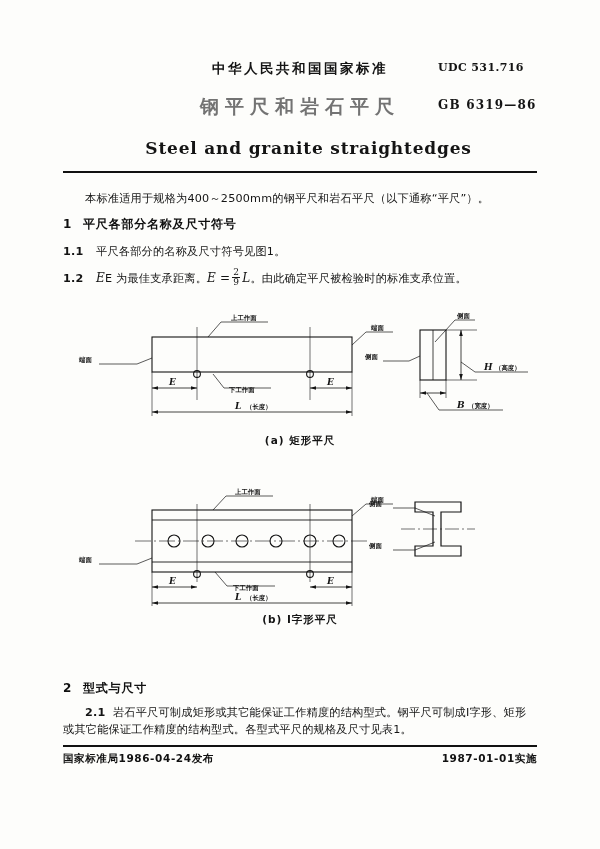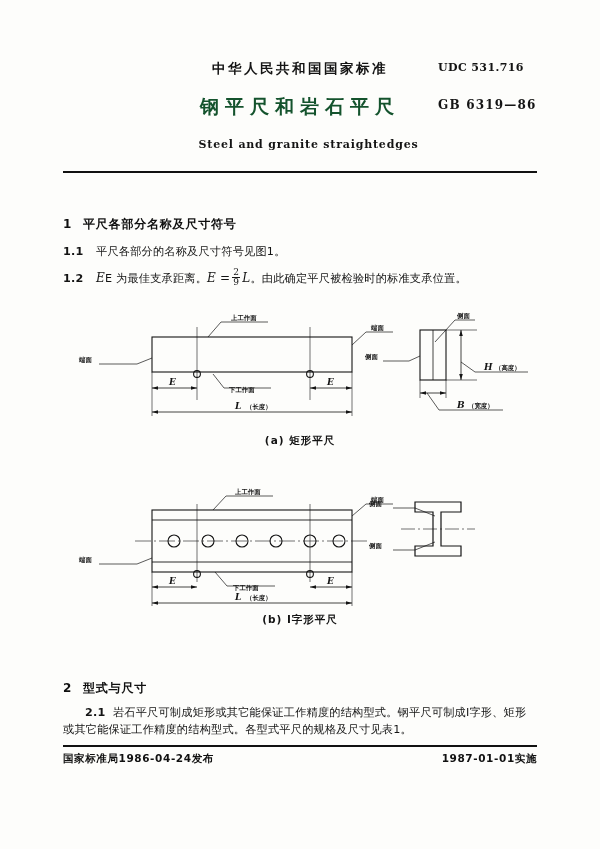--- a/index.html
+++ b/index.html
@@ -48,7 +48,7 @@
     font-size: 19px;
     font-weight: bold;
     letter-spacing: 6px;
-    color: #14532d;
+    color: #737373;
   }
   .hdr-gbno {
     position: absolute;

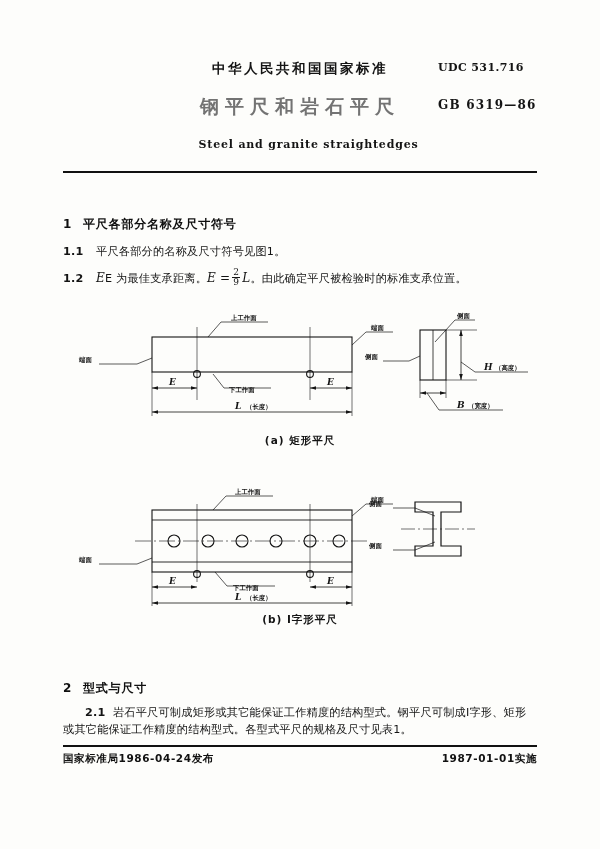--- a/index.html
+++ b/index.html
@@ -65,7 +65,7 @@
     left: 0; right: 0;
     top: 138px;
     text-align: center;
-    font-size: 11px;
+    font-size: 17px;
     font-weight: bold;
     letter-spacing: 0.8px;
     color: #141414;

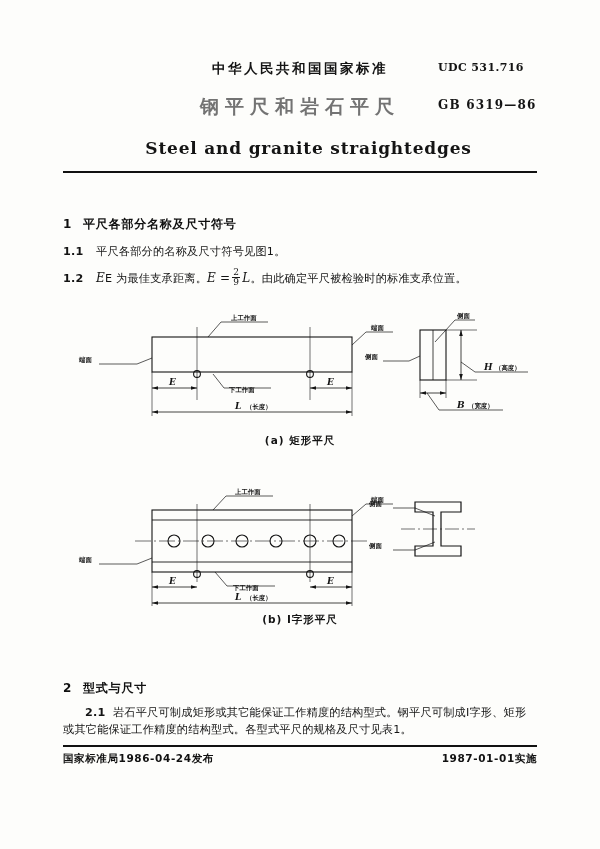--- a/index.html
+++ b/index.html
@@ -188,6 +188,7 @@
 
   <div class="rule-top"></div>
 
+  <div class="para para-intro">本标准适用于规格为400～2500mm的钢平尺和岩石平尺（以下通称“平尺”）。</div>
 
   <div class="sec-h h-sec1">
     <span class="sec-num">1</span><span>平尺各部分名称及尺寸符号</span>

